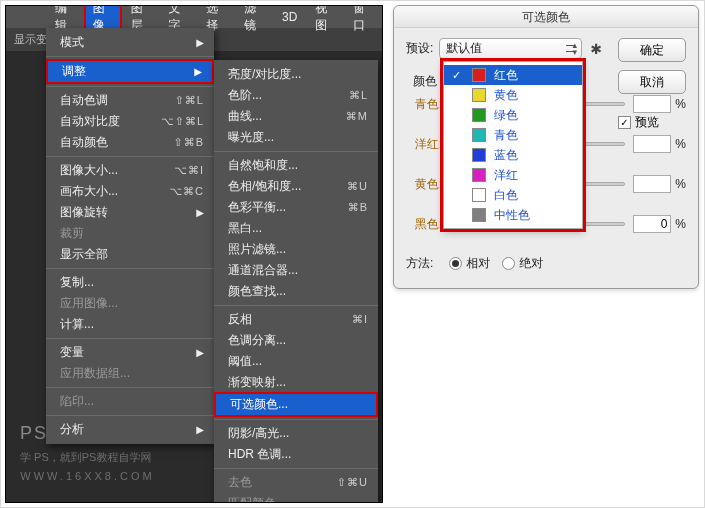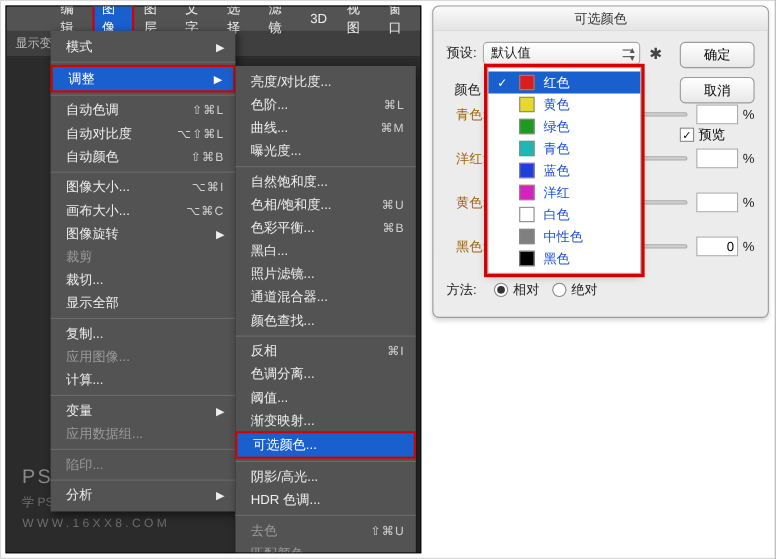--- a/index.html
+++ b/index.html
@@ -357,11 +357,6 @@
       <span class="sw" style="background:#808080"></span>
       <span>中性色</span>
     </div>
-    <div class="crow">
-      <span class="check"></span>
-      <span class="sw" style="background:#000000"></span>
-      <span>黑色</span>
-    </div>
   </div>
 
 </body></html>

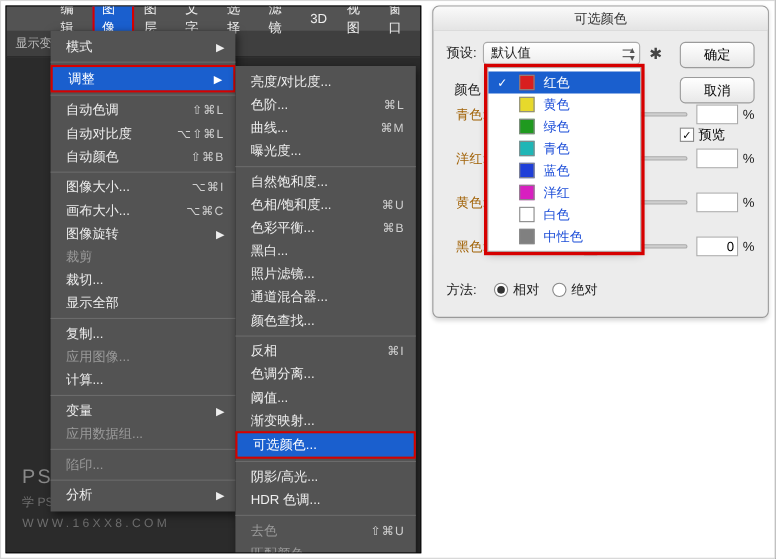--- a/index.html
+++ b/index.html
@@ -130,9 +130,6 @@
         <span>裁剪</span>
       </div>
       <div class="row">
-        <span>裁切...</span>
-      </div>
-      <div class="row">
         <span>显示全部</span>
       </div>
       <div class="sep"></div>

